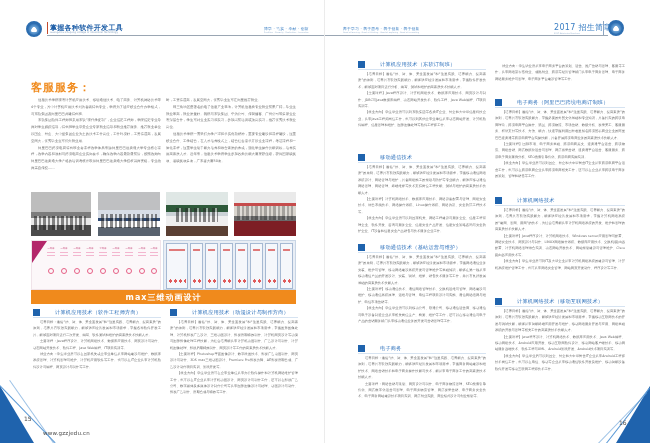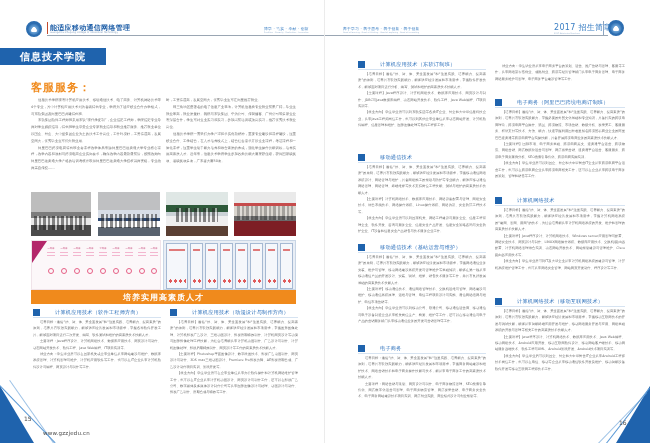--- a/index.html
+++ b/index.html
@@ -79,7 +79,7 @@
   <div class="page page-left">
     <div class="logo-circle" style="left:26px; top:21px;"></div>
     <div class="name-divider"></div>
-    <div class="school-name">能适应移动通信网络管理</div>
+    <div class="school-name">掌握各种软件开发工具</div>
     <div class="school-name-en">Guangzhou Zhujiang College of Vocational Technology</div>
     <div class="motto" style="left:264px;">博学 · 笃实 · 奉献 · 创新</div>
     <div class="motto-sub" style="left:264px;">Erudition · Sincerity · Dedication · Innovation</div>

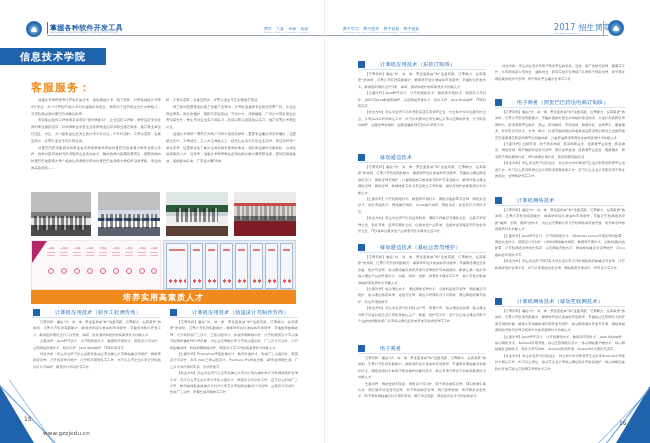--- a/index.html
+++ b/index.html
@@ -85,7 +85,6 @@
     <div class="motto-sub" style="left:264px;">Erudition · Sincerity · Dedication · Innovation</div>
     <div class="hdr-line" style="left:47px; width:278px;"></div>
 
-    <div class="dept-banner">信息技术学院</div>
     <div class="overview-title">客服服务：</div>
 
     <div class="para" style="left:31px; top:97px; width:130px; height:92px;">

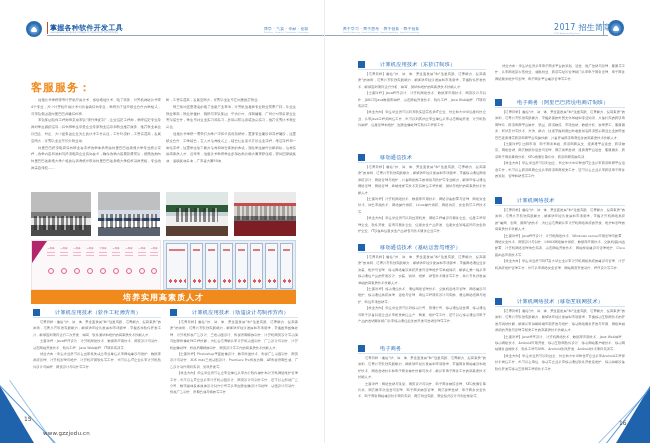--- a/index.html
+++ b/index.html
@@ -204,7 +204,7 @@
         </div>
     </div>
 
-    <div class="intro-banner">培养实用高素质人才</div>
+    <div class="intro-banner">max三维动画设计</div>
 
     <div class="sec-head" style="left:33px; top:308px;">
       <span class="sec-sq"></span>

